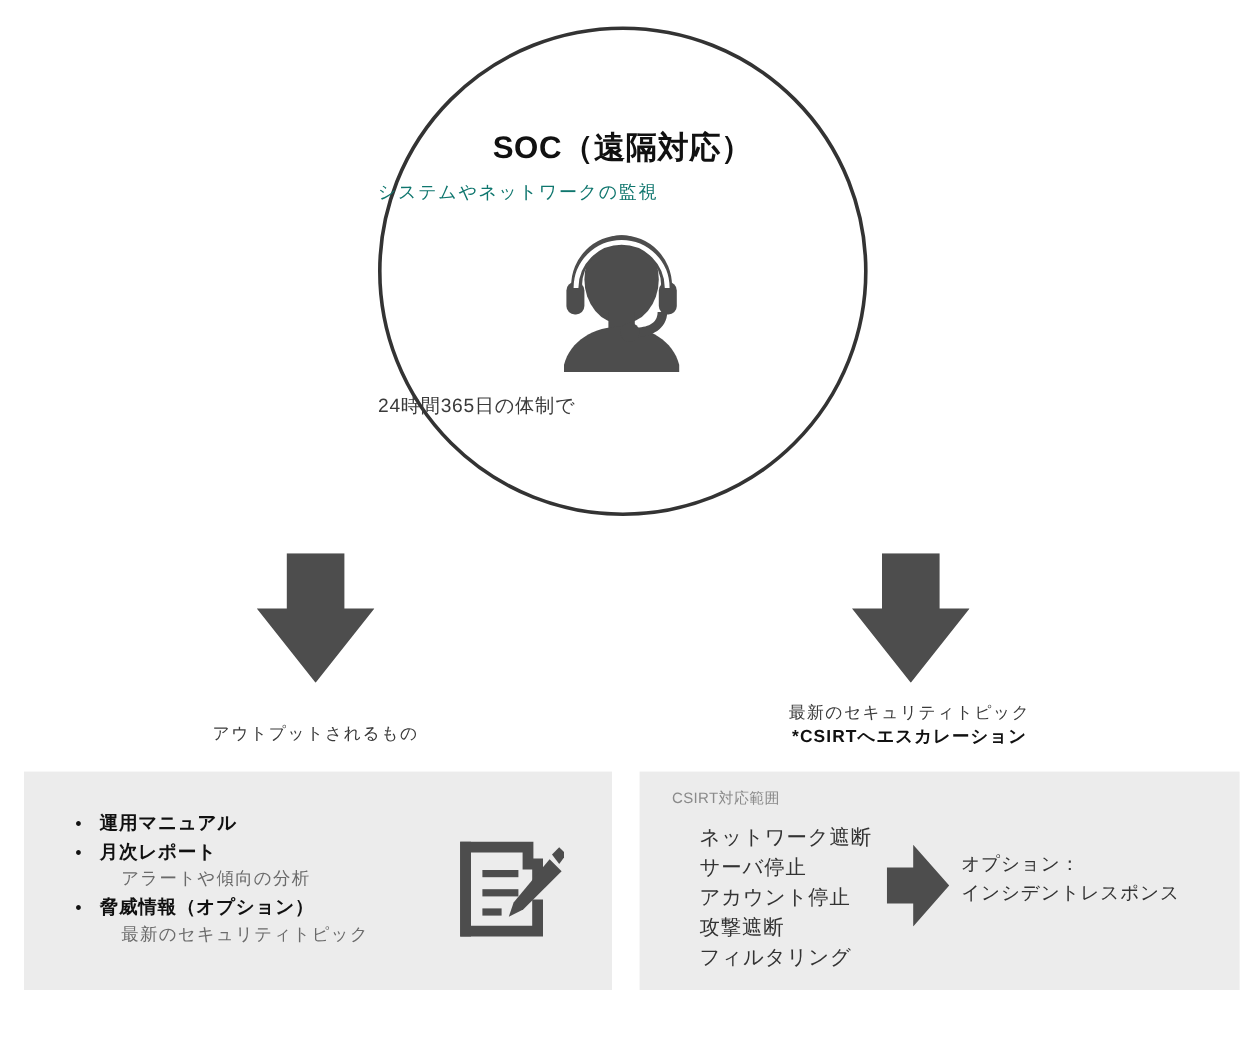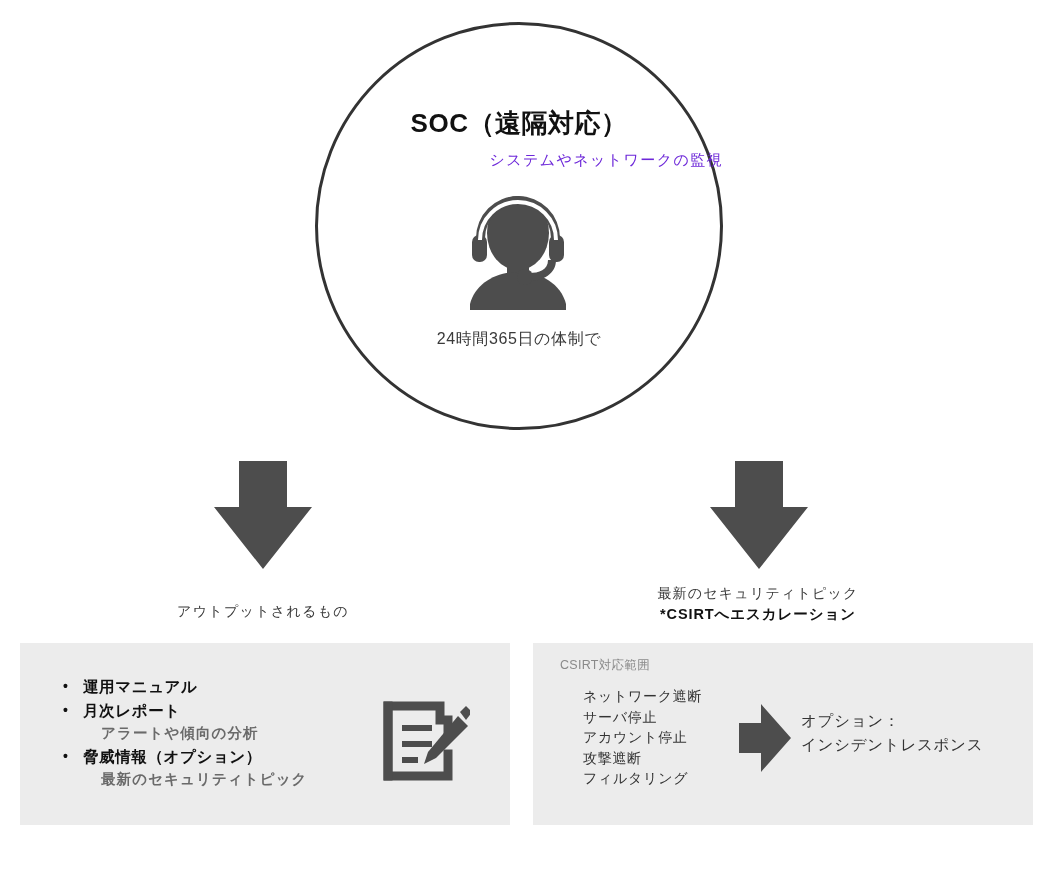--- a/index.html
+++ b/index.html
@@ -49,9 +49,9 @@
     left: 315px;
     top: 151px;
     width: 408px;
-    text-align: right;
+    text-align: left;
     font-size: 15px;
-    color: #6d28d9;
+    color: #0f766e;
     letter-spacing: 1.4px;
   }
   .soc-operator-icon {

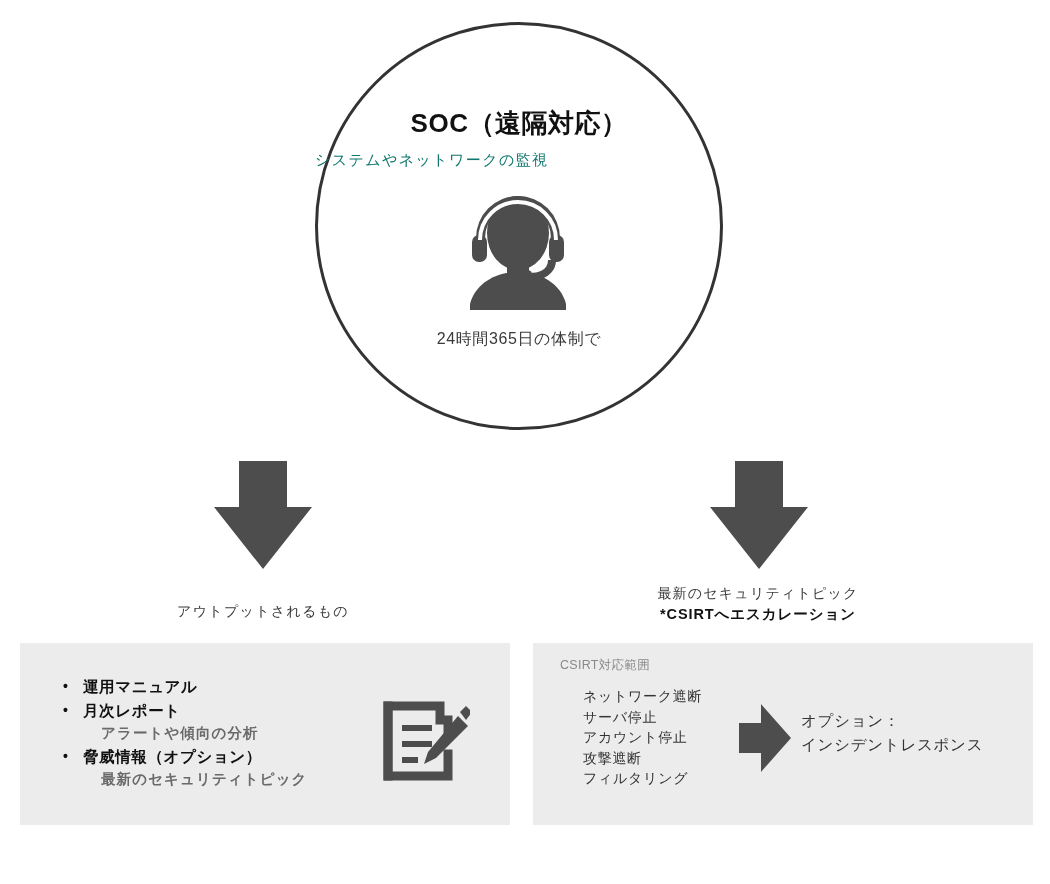--- a/index.html
+++ b/index.html
@@ -66,7 +66,6 @@
     left: 315px;
     top: 327px;
     width: 408px;
-    text-align: center;
     font-size: 16px;
     color: #3a3a3a;
     line-height: 1.55;

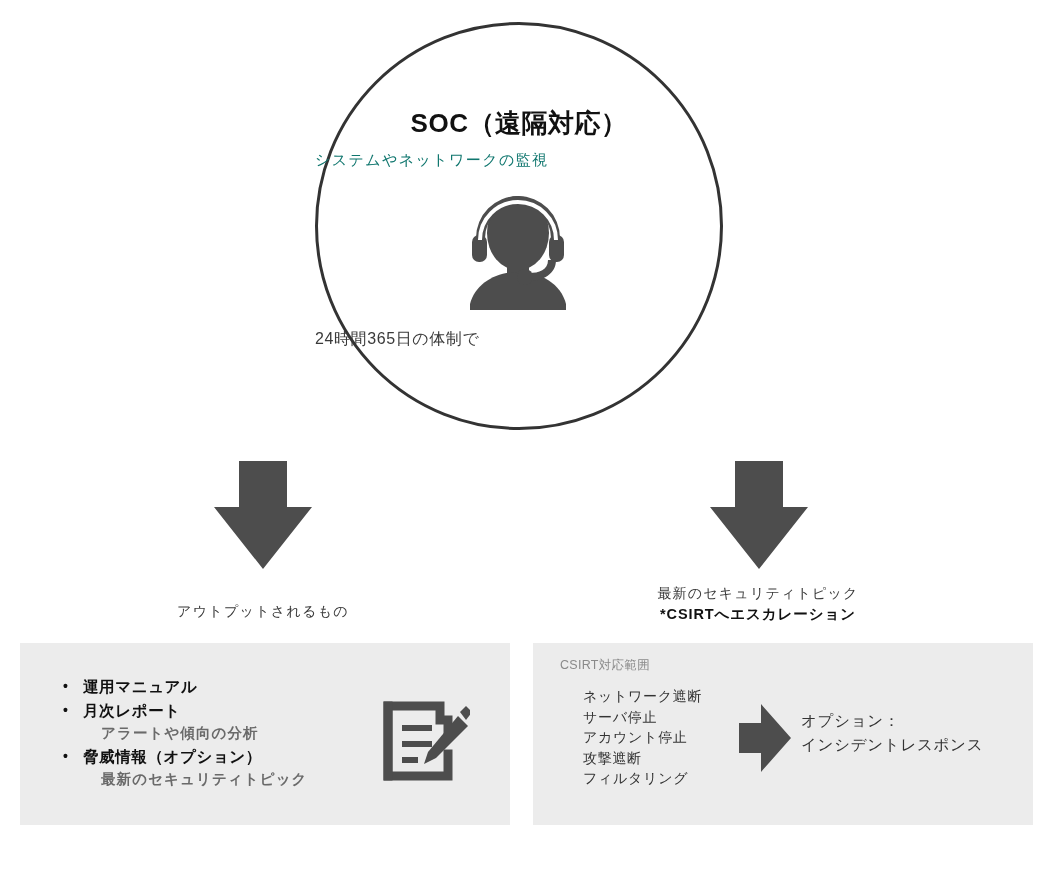--- a/index.html
+++ b/index.html
@@ -172,7 +172,7 @@
     position: absolute;
     left: 583px;
     top: 686px;
-    font-size: 14px;
+    font-size: 17px;
     color: #333333;
     line-height: 1.47;
     letter-spacing: 0.7px;

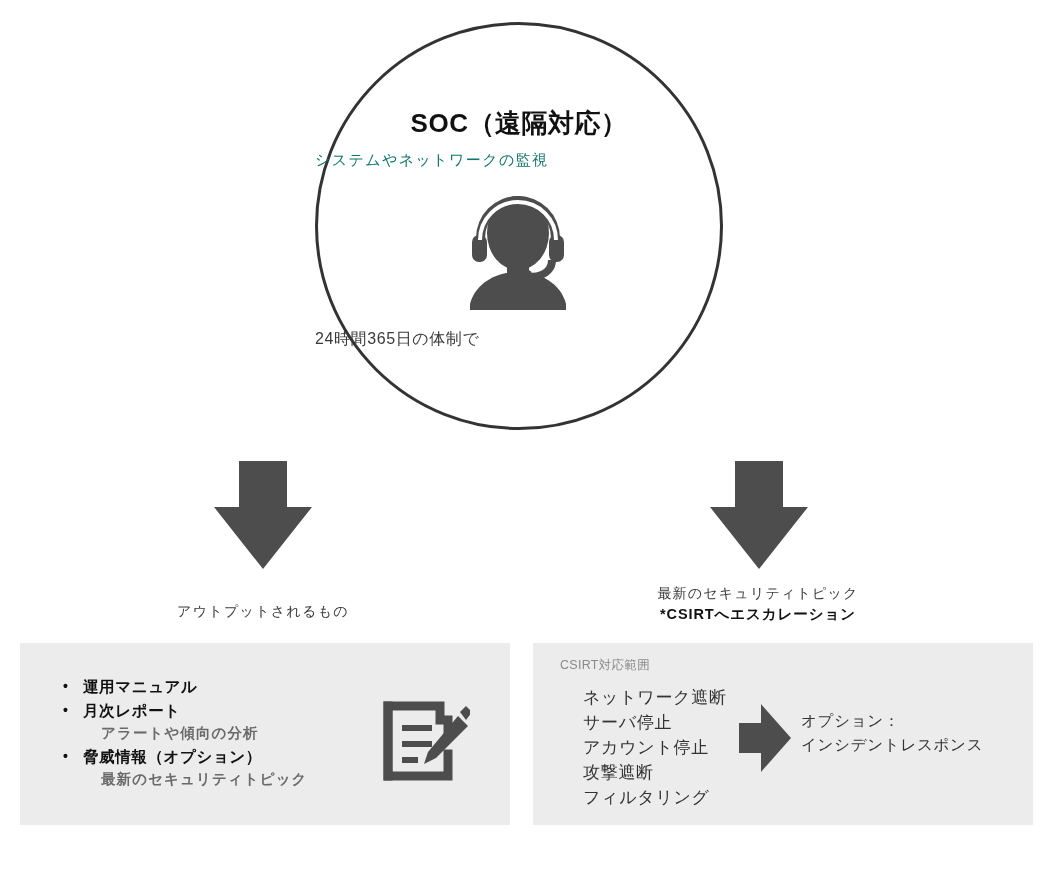--- a/index.html
+++ b/index.html
@@ -145,7 +145,7 @@
   }
   .bullet-sub {
     font-size: 14.5px;
-    font-weight: bold;
+    font-weight: normal;
     color: #6a6a6a;
     padding-left: 38px;
     line-height: 1.5;

